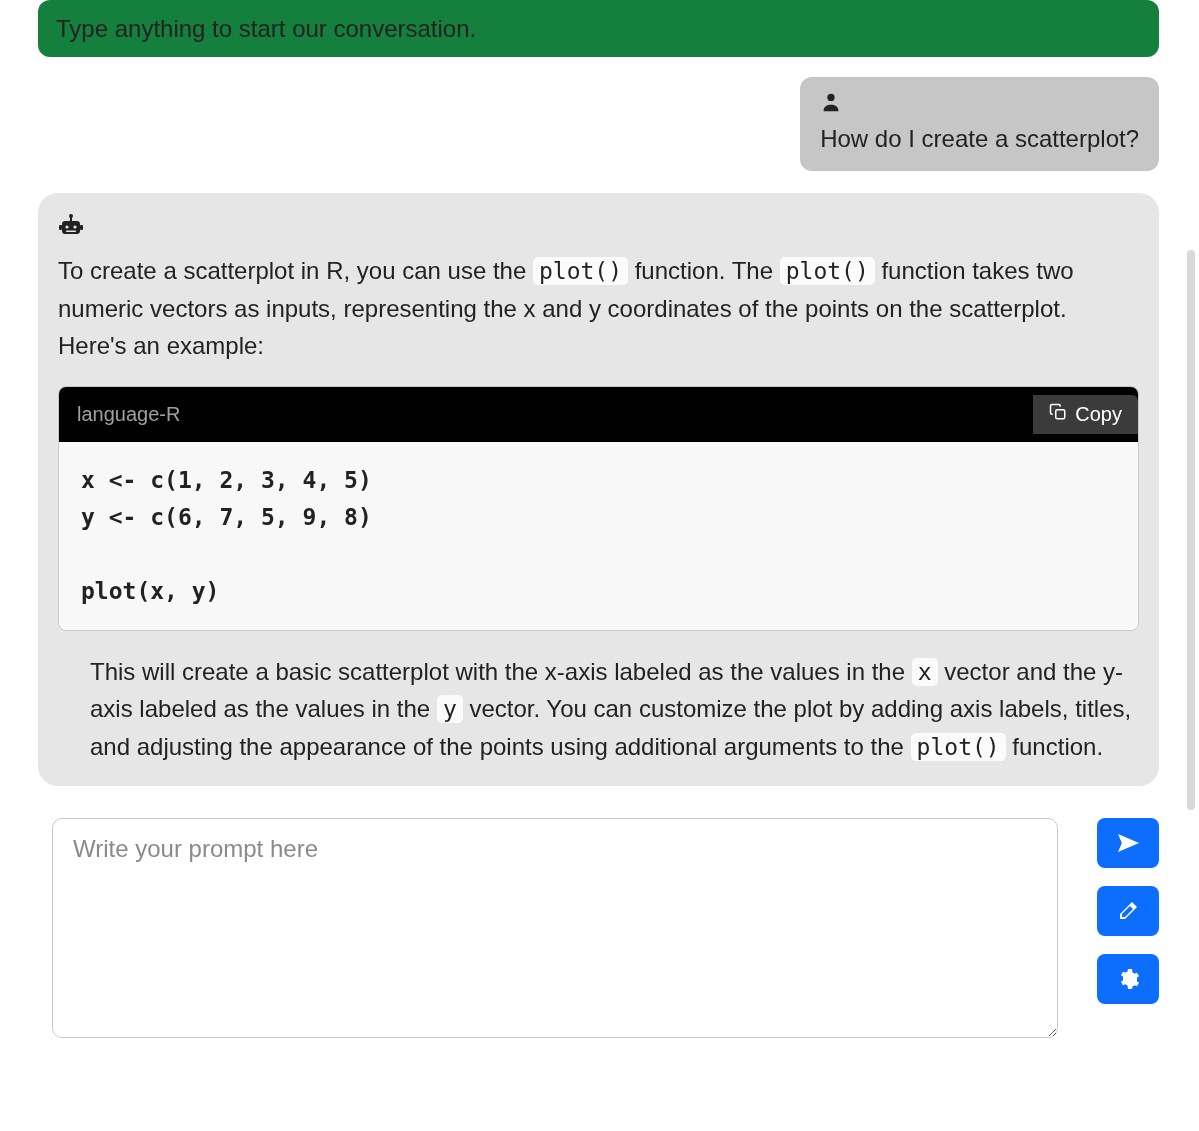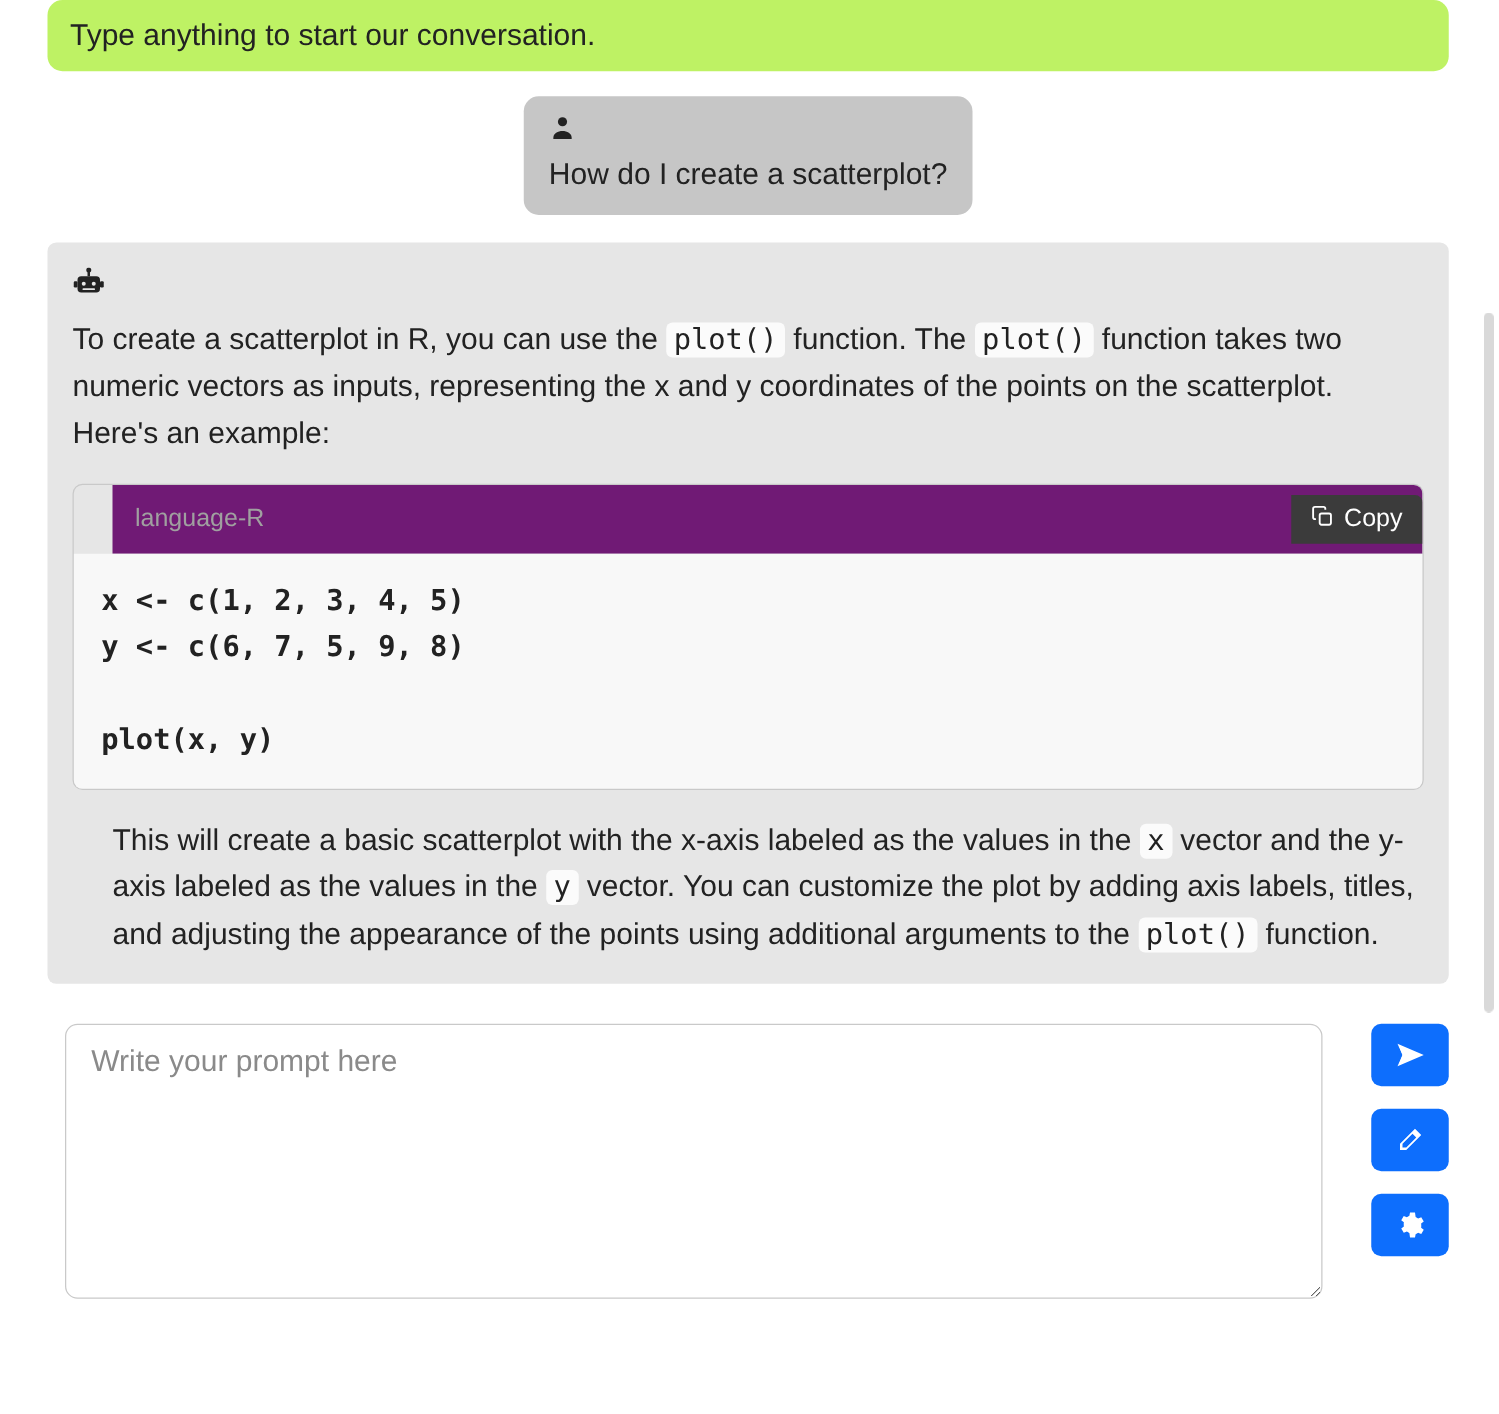--- a/index.html
+++ b/index.html
@@ -27,7 +27,7 @@
 
     
     .msg-system {
-      background: #bef264;
+      background: #15803d;
       padding: 10px 18px;
       margin-top: 0;
     }

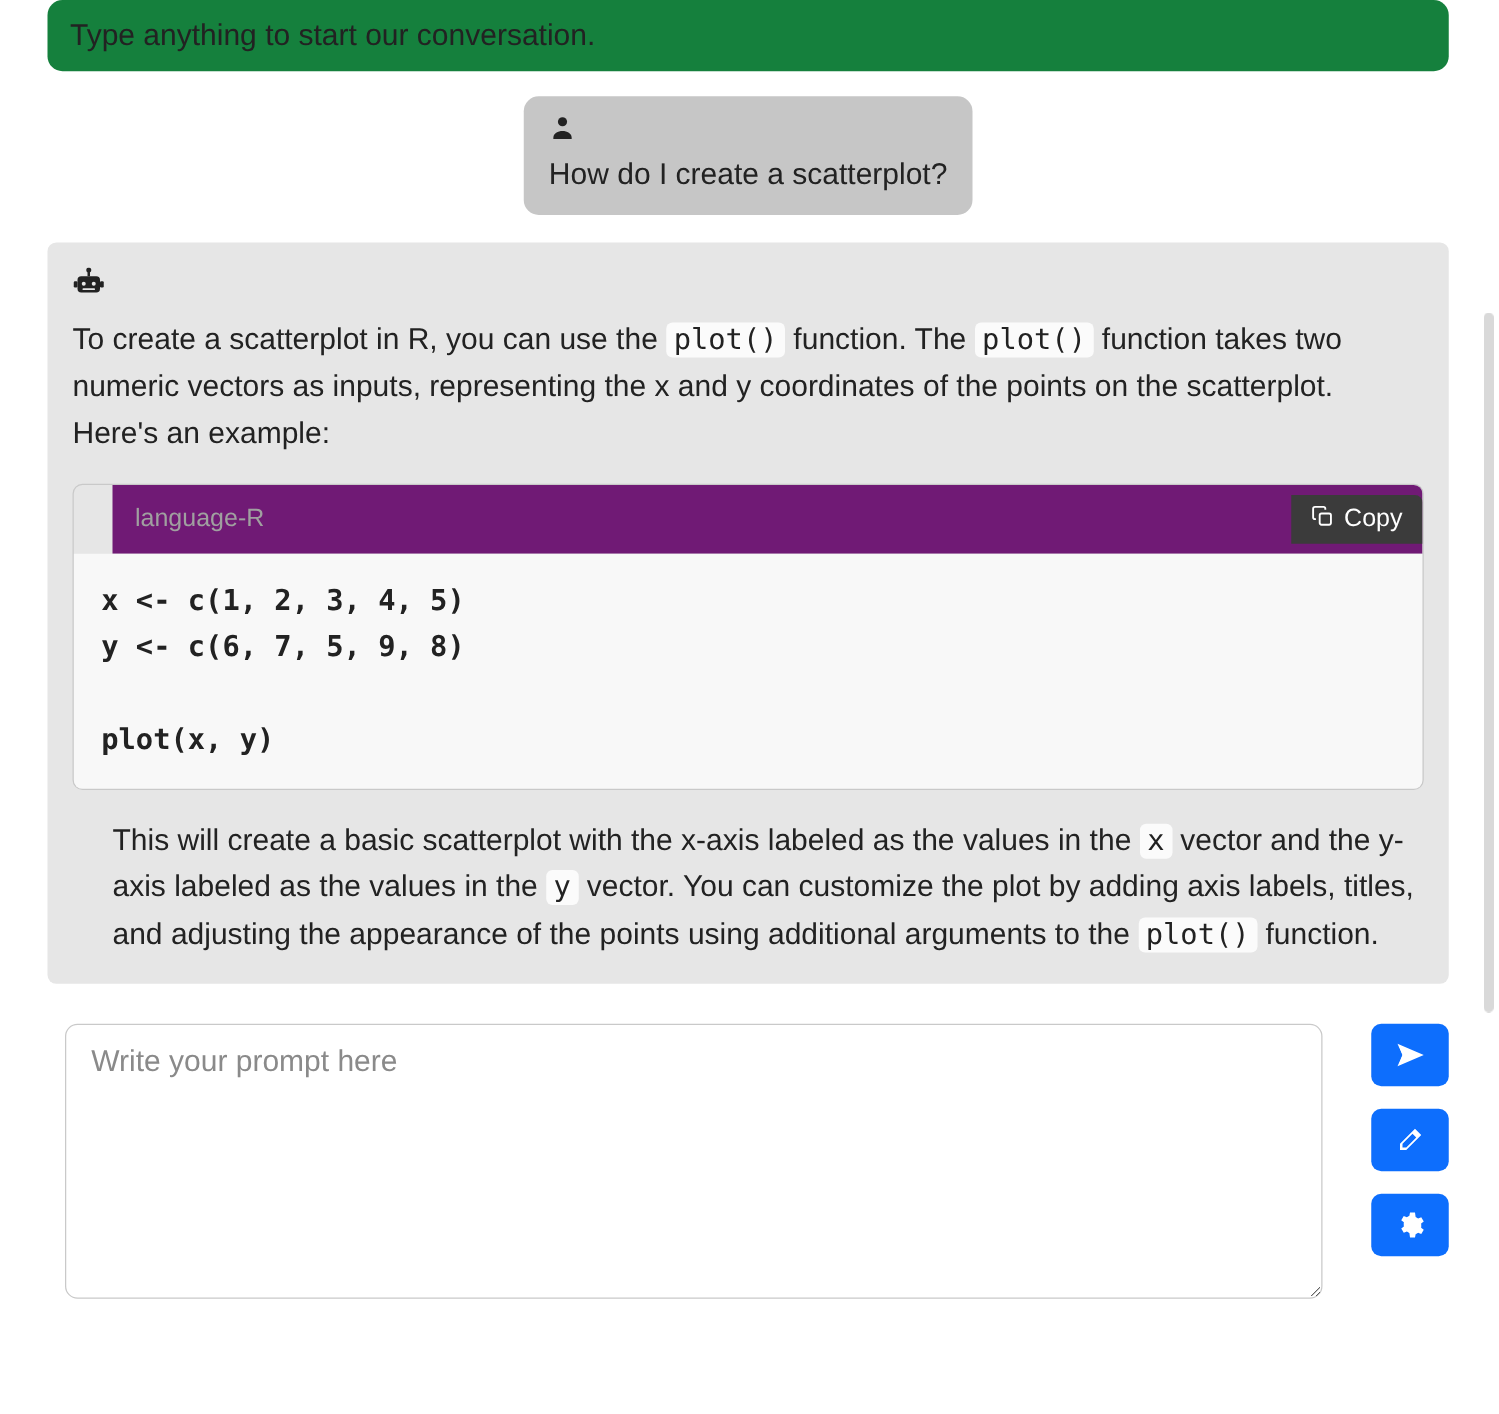--- a/index.html
+++ b/index.html
@@ -35,7 +35,7 @@
     
     .msg-user-row {
       display: flex;
-      justify-content: center;
+      justify-content: flex-end;
       margin-bottom: 22px;
     }
     .msg-user {

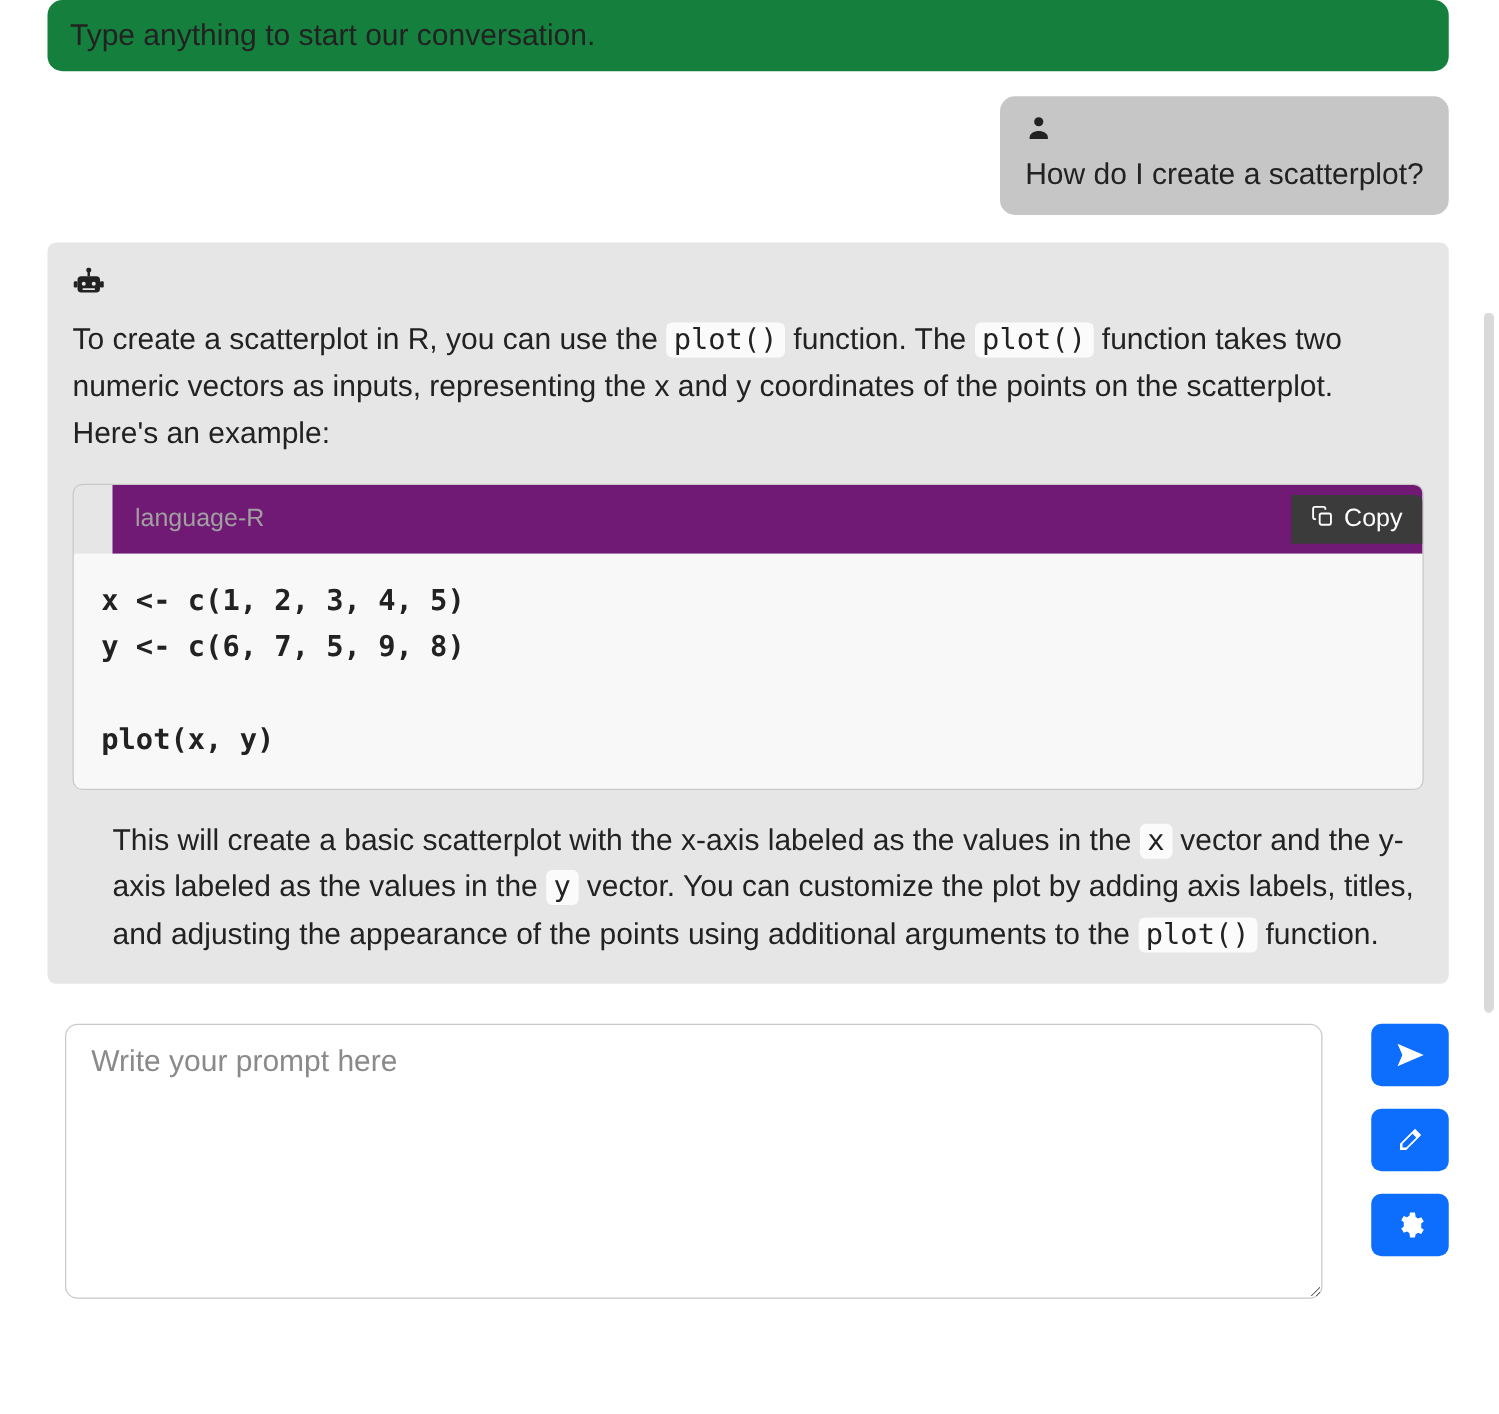--- a/index.html
+++ b/index.html
@@ -53,7 +53,7 @@
     .msg-assistant {
       background: #e6e6e6;
       padding: 16px 20px 20px 20px;
-      border-radius: 7px;
+      border-radius: 20px;
       margin-bottom: 32px;
     }
     .msg-assistant .avatar-row {

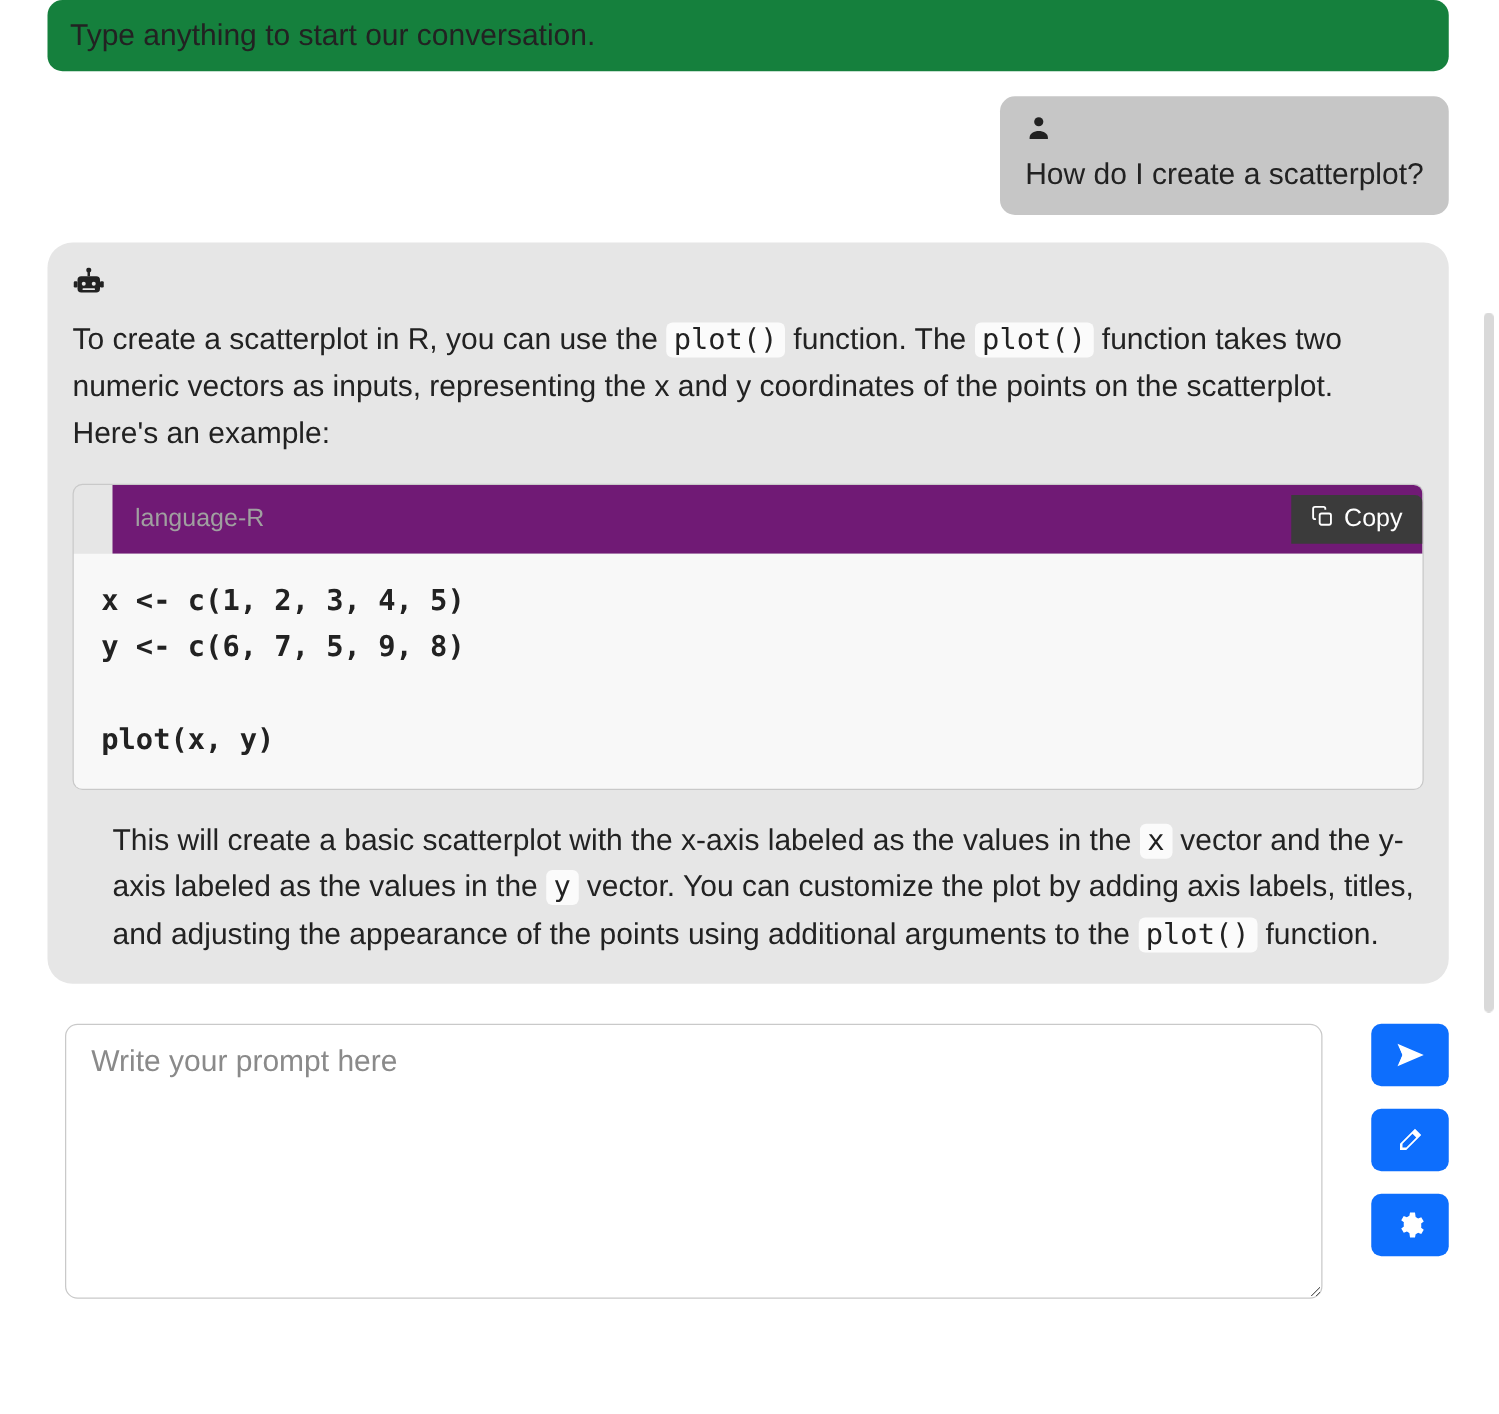--- a/index.html
+++ b/index.html
@@ -83,14 +83,13 @@
       border: 1px solid #c9c9c9;
     }
     .code-header {
-      background: #701a75;
+      background: #000000;
       color: #a0a0a0;
       display: flex;
       justify-content: space-between;
       align-items: center;
       font-size: 20px;
       padding: 8px 0 8px 18px;
-      margin-left: 31px;
     }
     .copy-btn {
       background: #3b3b3b;

